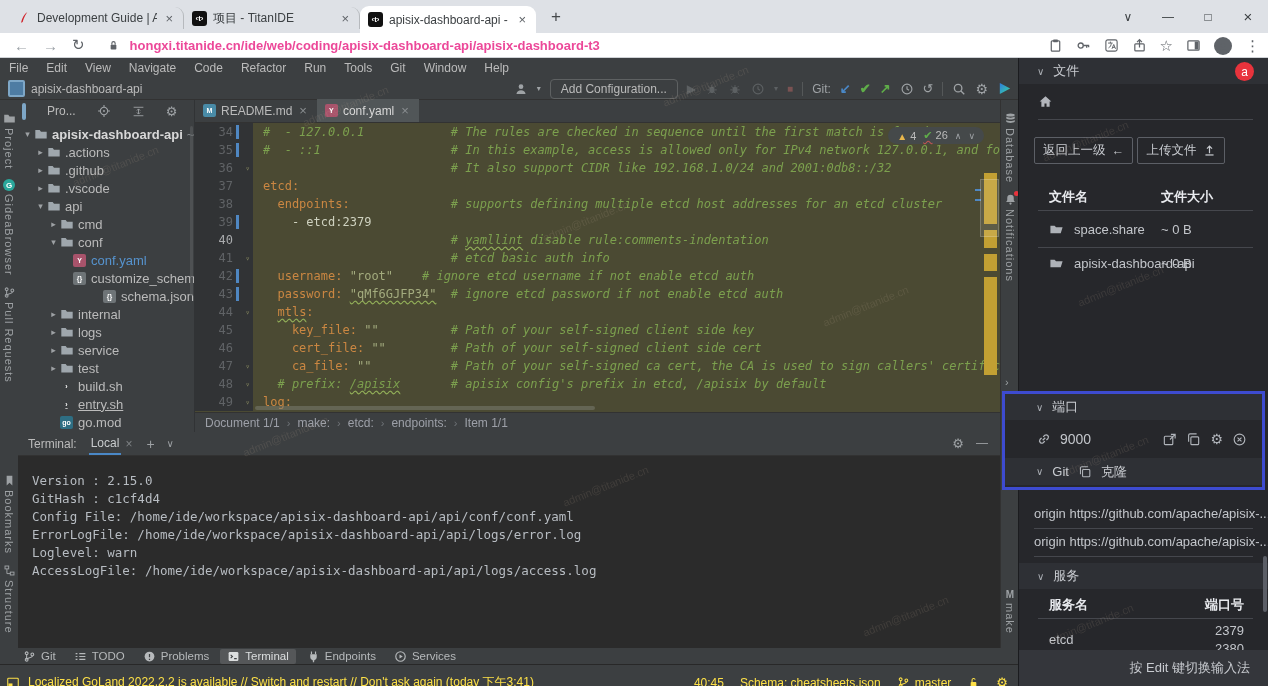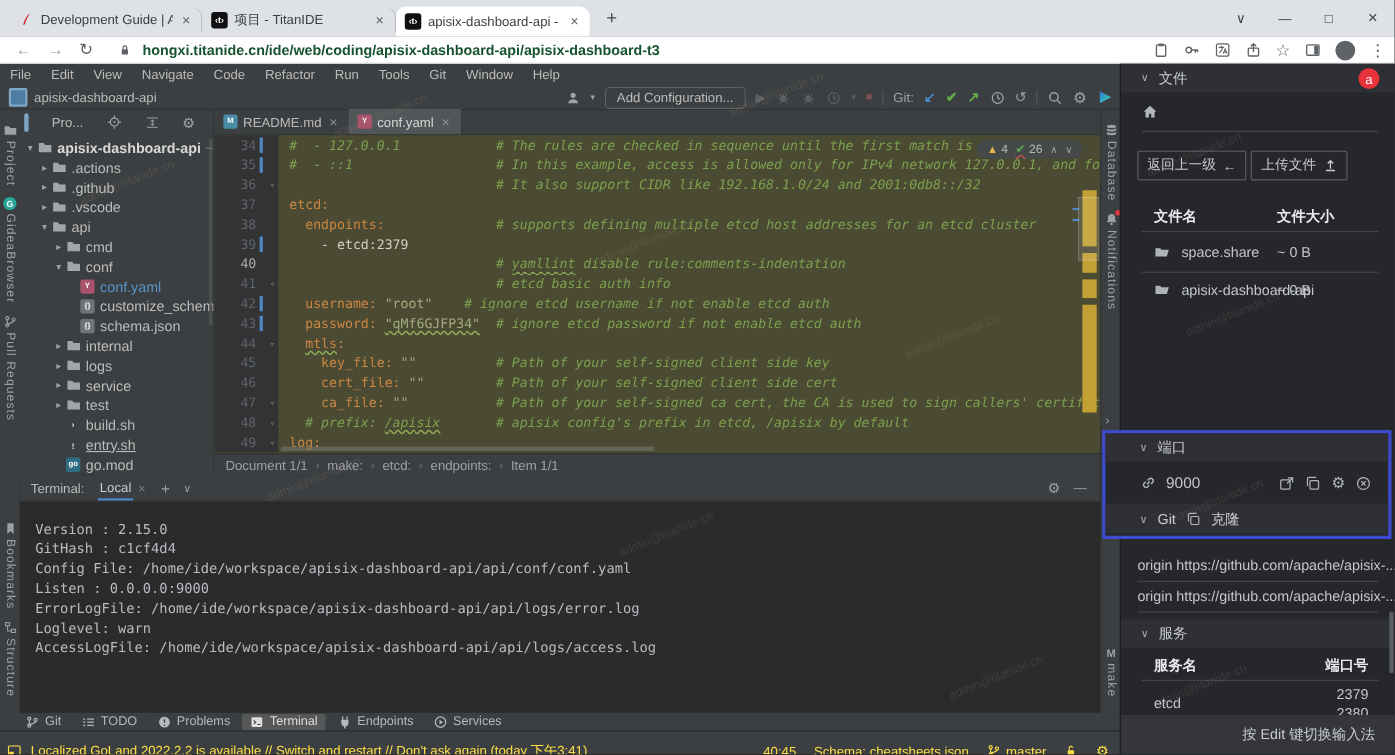--- a/index.html
+++ b/index.html
@@ -25,7 +25,7 @@
          border-bottom:1px solid #cfd2d6;display:flex;align-items:center;box-sizing:border-box}
   .navic{color:#5f6368;font-size:15px;margin-left:14px}
   .navic.dim{color:#9aa0a6}
-  .urltxt{margin-left:10px;font-size:13px;color:#14532d;font-weight:600}
+  .urltxt{margin-left:10px;font-size:13px;color:#ec4899;font-weight:600}
   .addr-right{position:absolute;right:8px;top:0;height:25px;display:flex;align-items:center;gap:13px;color:#5f6368}
   .avatarc{width:18px;height:18px;border-radius:50%;background:#5f6368;display:flex;align-items:flex-end;justify-content:center;overflow:hidden}
   

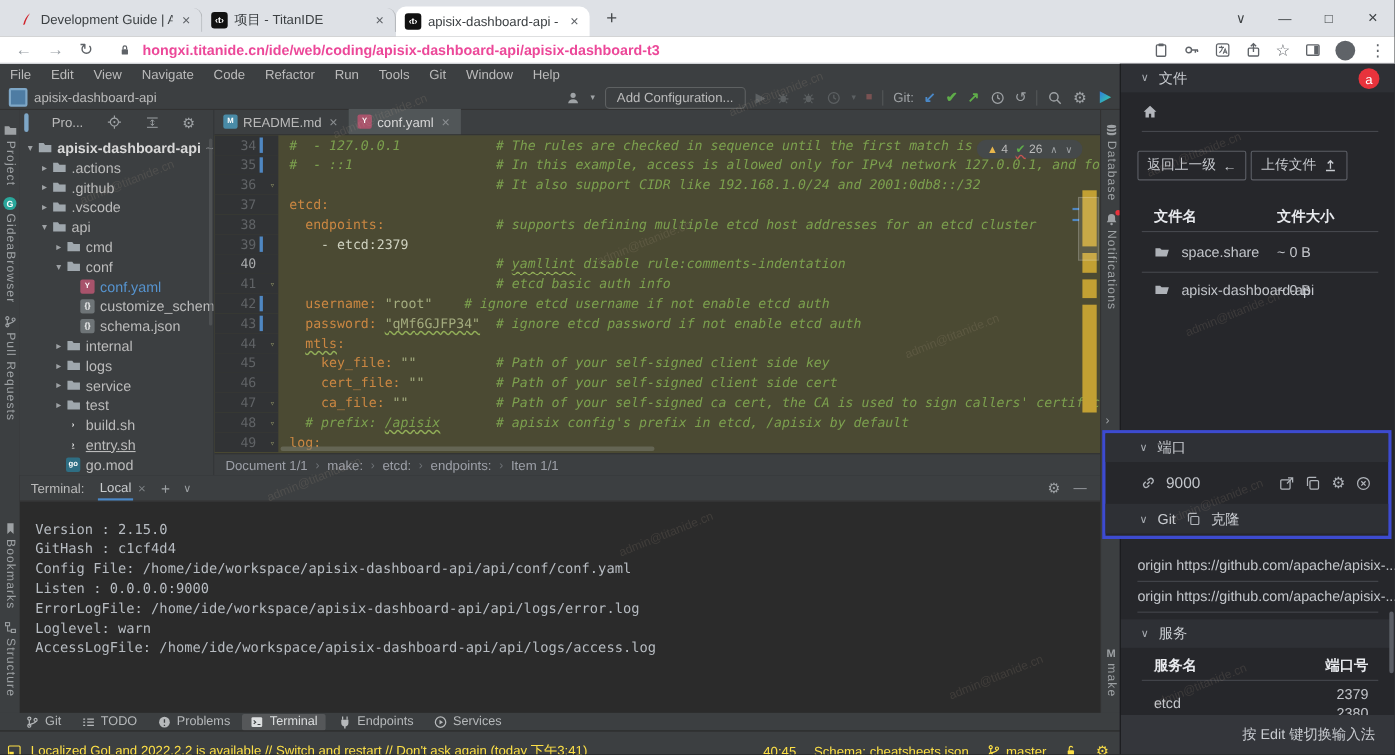--- a/index.html
+++ b/index.html
@@ -460,7 +460,7 @@
           </span>
           <span class="tname">customize_schema</span>
         </div>
-        <div class="trow" style="padding-left: 43px;">
+        <div class="trow" style="padding-left: 43px; justify-content: flex-end;">
           <span class="tchev"></span>
           <span class="tico">
             <span class="fic json">{}</span>

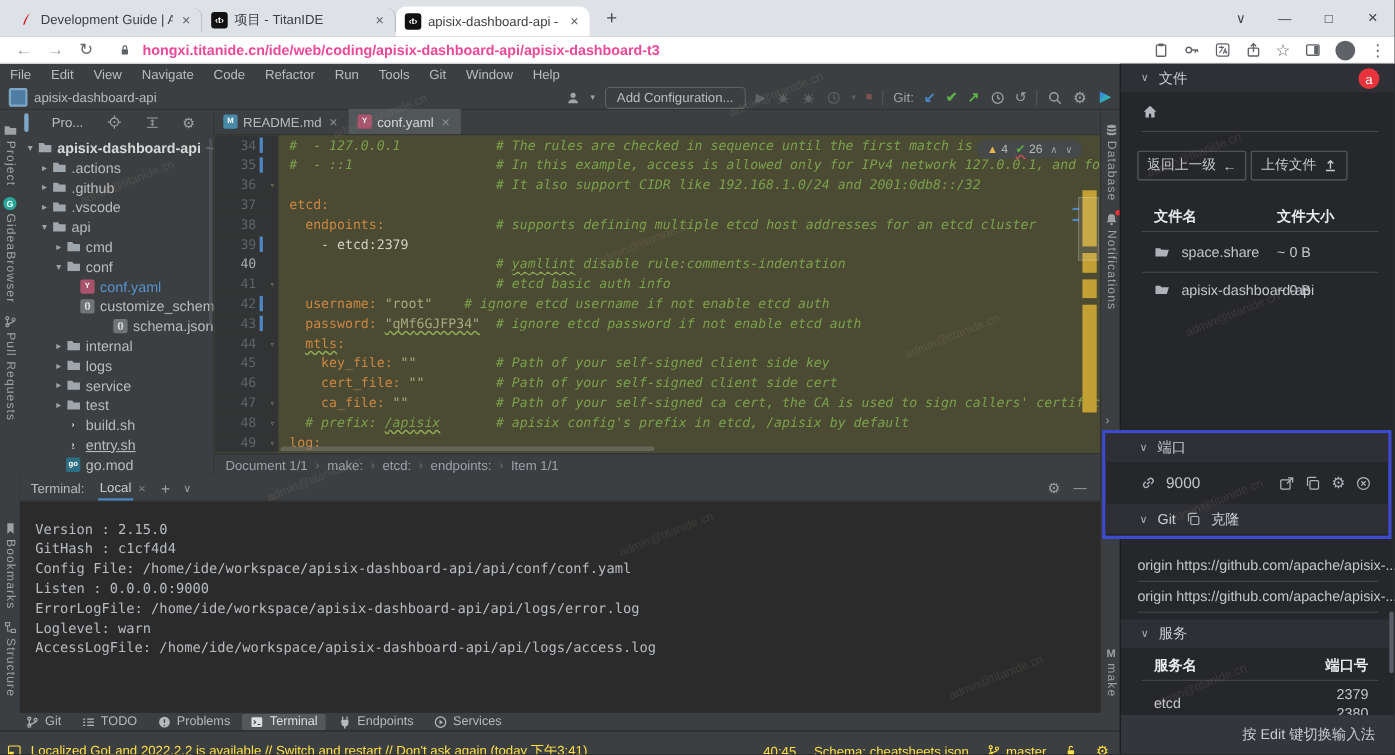--- a/index.html
+++ b/index.html
@@ -639,7 +639,6 @@
         <div>Version : 2.15.0</div>
         <div>GitHash : c1cf4d4</div>
         <div>Config File: /home/ide/workspace/apisix-dashboard-api/api/conf/conf.yaml</div>
-        <div>Listen  : 0.0.0.0:9000</div>
         <div>ErrorLogFile: /home/ide/workspace/apisix-dashboard-api/api/logs/error.log</div>
         <div>Loglevel: warn</div>
         <div>AccessLogFile: /home/ide/workspace/apisix-dashboard-api/api/logs/access.log</div>

